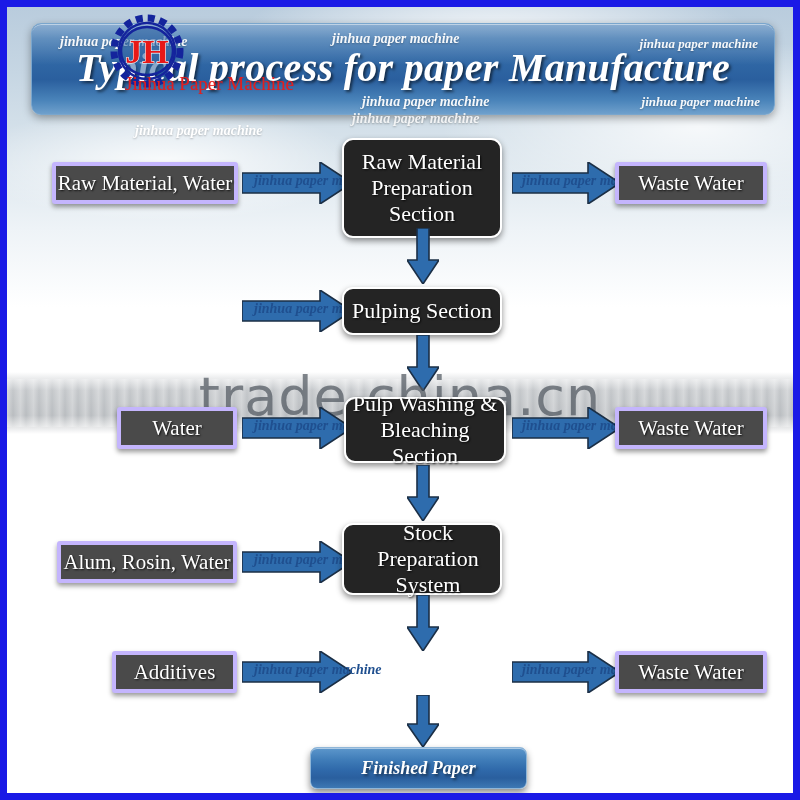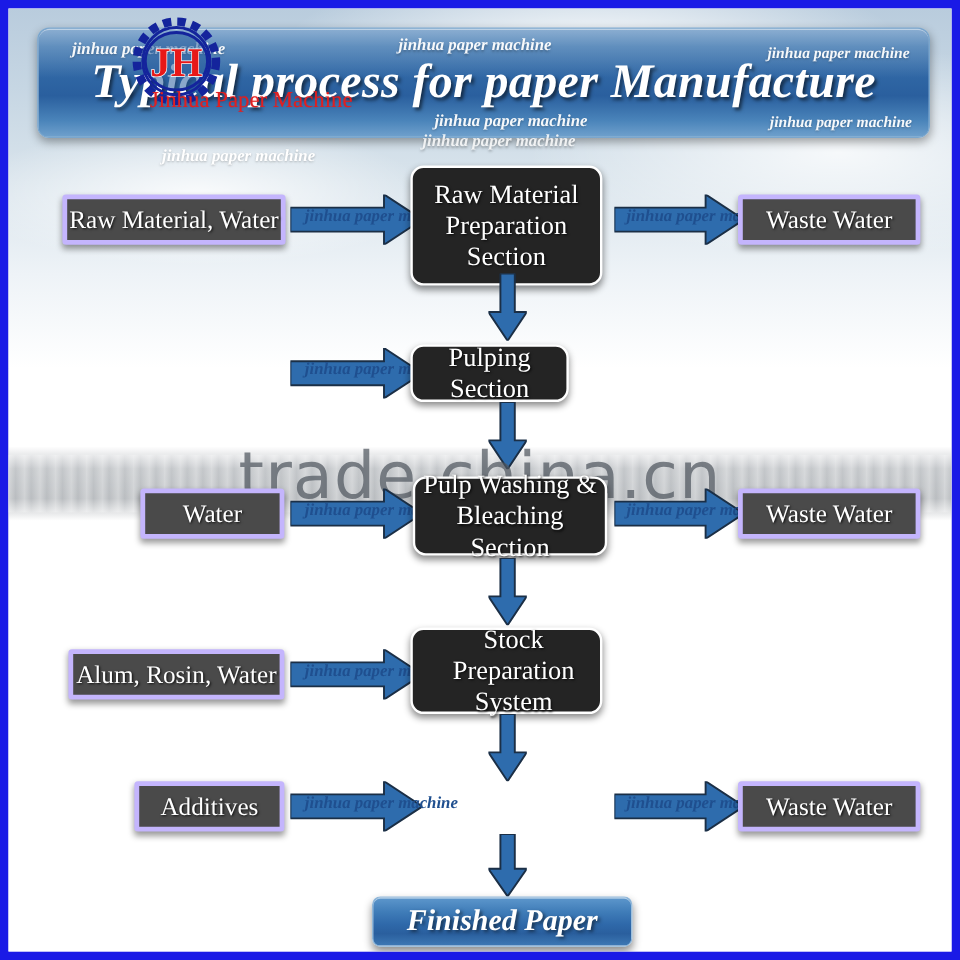--- a/index.html
+++ b/index.html
@@ -206,7 +206,7 @@
   </div>
   <div class="wm blue" style="left:247px;top:294px;font-size:14px;color:#1f4f8f;">jinhua paper machine</div>
 
-  <div class="node dark" style="left:335px;top:280px;width:132px;height:48px;">Pulping Section</div>
+  <div class="node dark" style="left:335px;top:280px;width:160px;height:48px;">Pulping Section</div>
 
   <div class="arrow-v" style="left:400px;top:328px;width:32px;height:56px;">
     <svg width="32" height="56" viewBox="0 0 32 56">

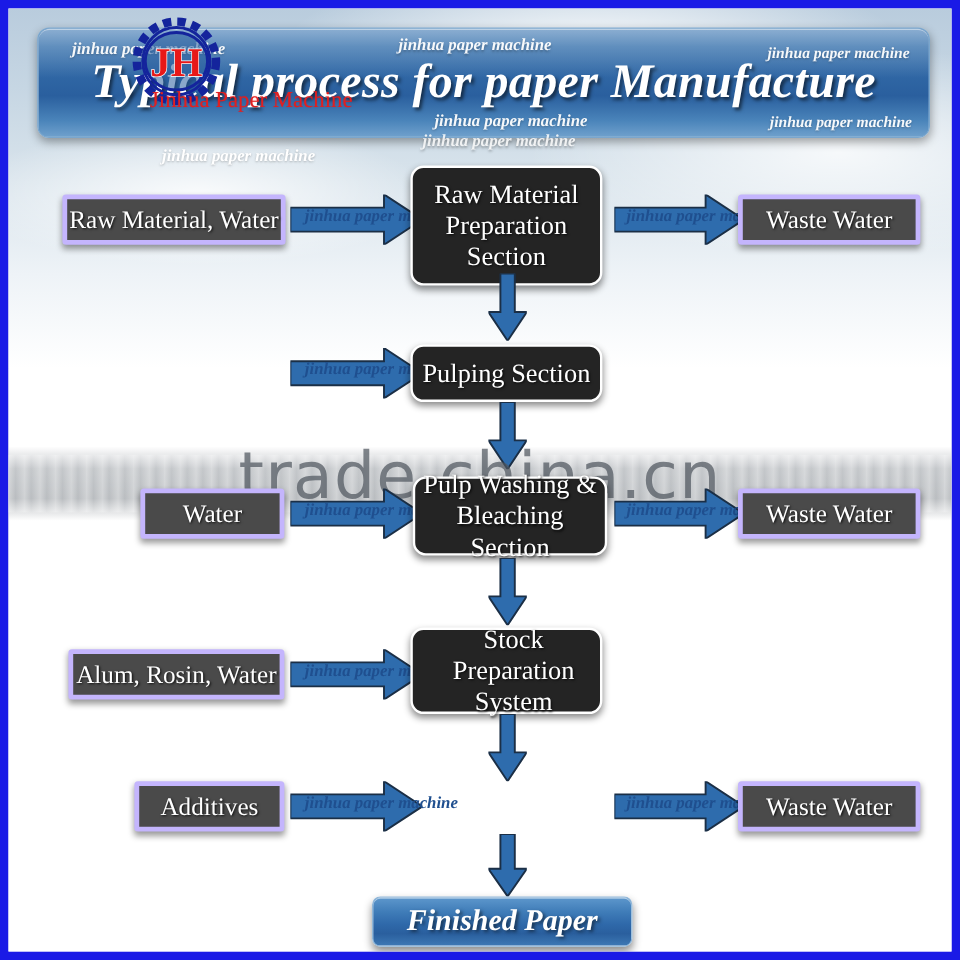--- a/index.html
+++ b/index.html
@@ -127,7 +127,7 @@
     border-radius:7px;
     border:1px solid #8fb6d8;
     box-shadow:0 4px 7px rgba(0,0,0,.45), inset 0 1px 0 rgba(255,255,255,.5);
-    font-size:25px;font-weight:bold;font-style:italic;
+    font-size:18px;font-weight:bold;font-style:italic;
     text-shadow:2px 2px 3px rgba(0,0,0,.5);
   }
 

